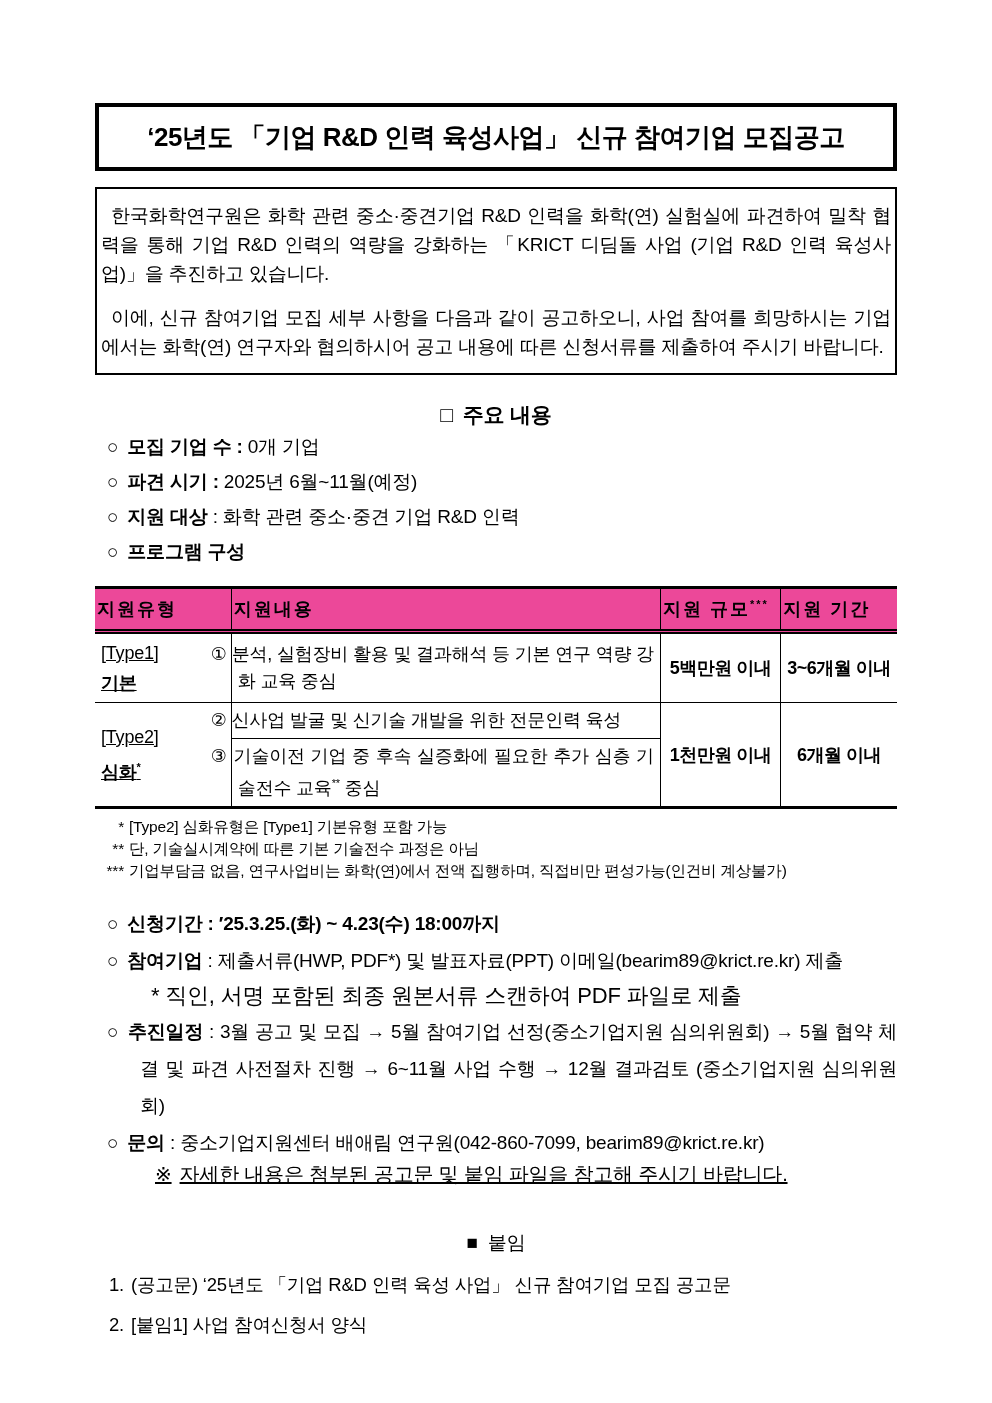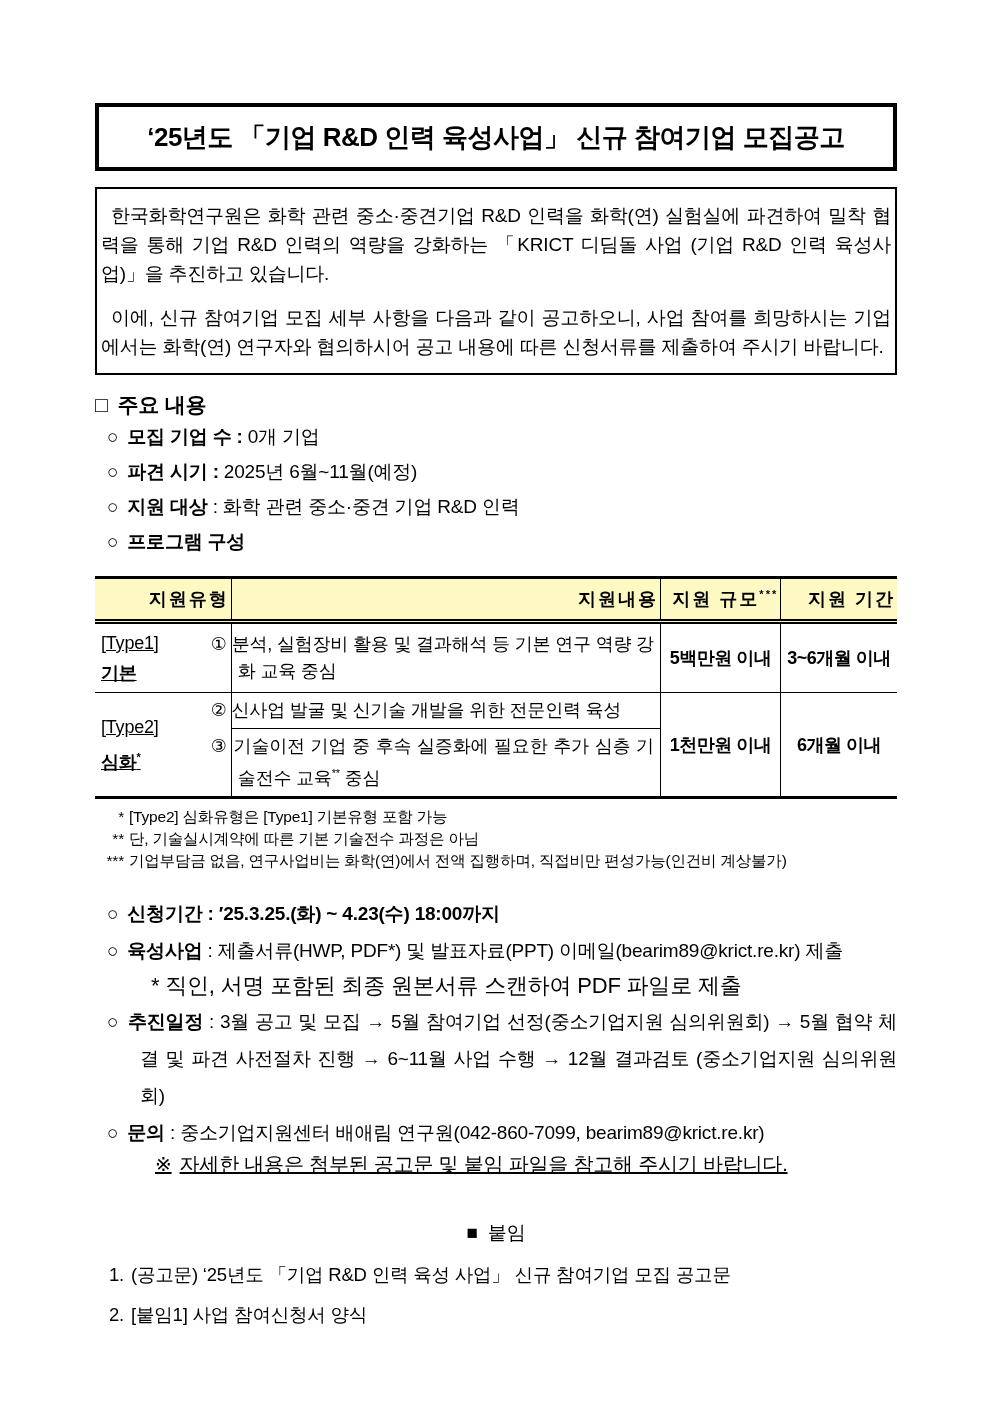--- a/index.html
+++ b/index.html
@@ -28,7 +28,7 @@
   .intro-box p + p { margin-top: 15px; }
 
   
-  .sec-head { margin-top: 16px; font-size: 21px; font-weight: bold; }
+  .sec-head { margin-top: 26px; font-size: 21px; font-weight: bold; text-align: center; }
   .sec-head .mk { margin-right: 10px; font-weight: normal; }
 
   

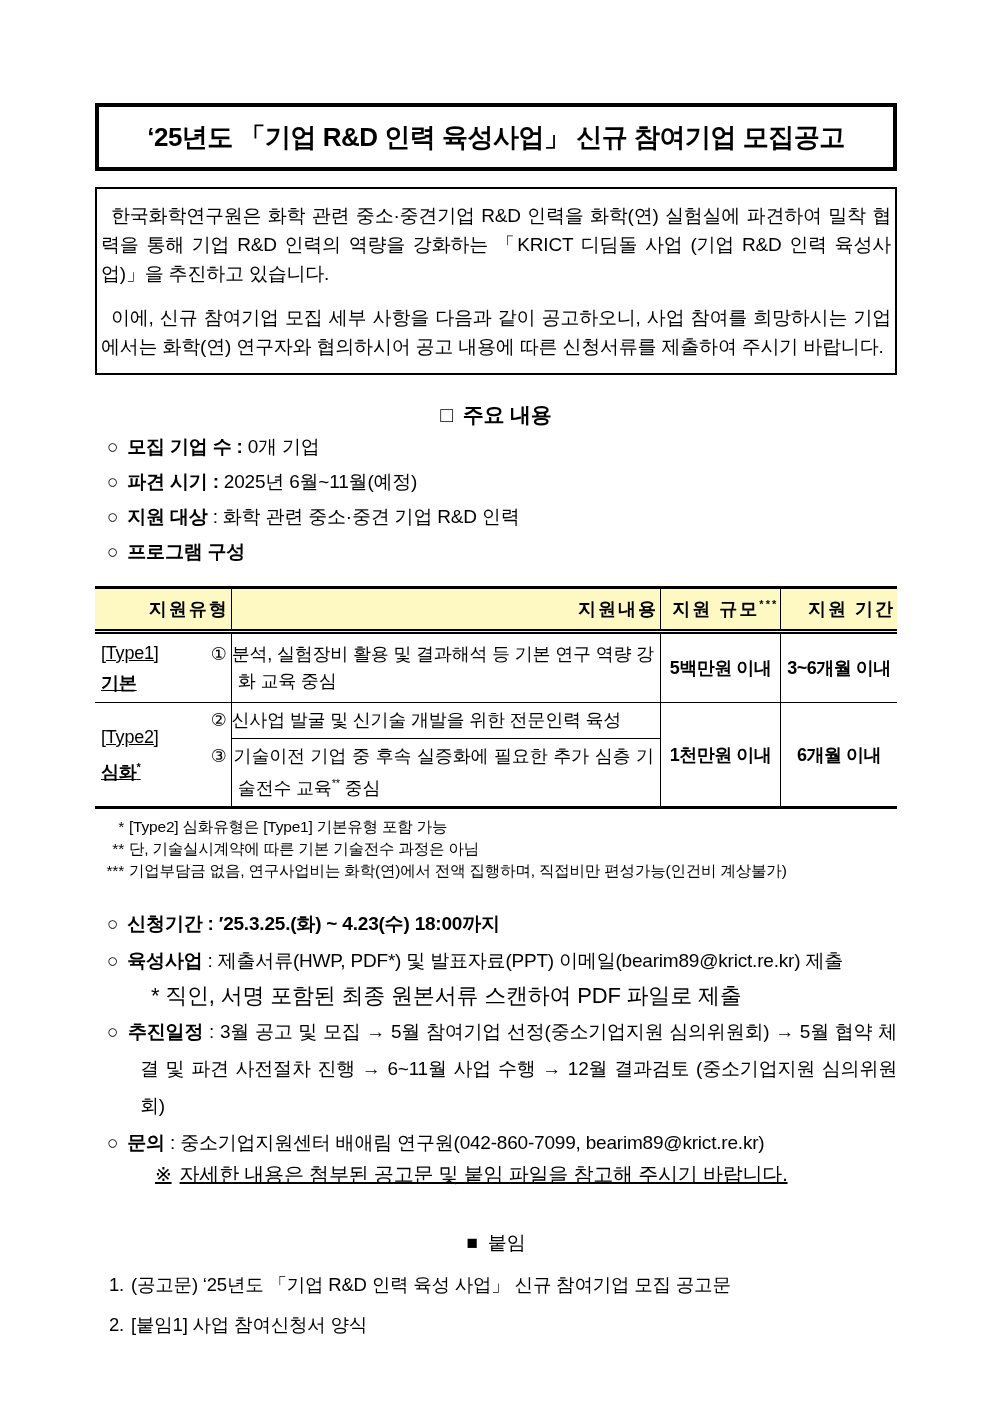--- a/index.html
+++ b/index.html
@@ -46,8 +46,8 @@
     font-size: 18px;
   }
   table.program th {
-    background: #fef9c3; border-bottom: 5px double #000;
-    font-weight: bold; letter-spacing: 2px; padding: 8px 2px; text-align: right;
+    background: #ec4899; border-bottom: 5px double #000;
+    font-weight: bold; letter-spacing: 2px; padding: 8px 2px; text-align: left;
   }
   table.program td { padding: 4px 6px; vertical-align: middle; }
   .bl { border-left: 1px solid #000; }

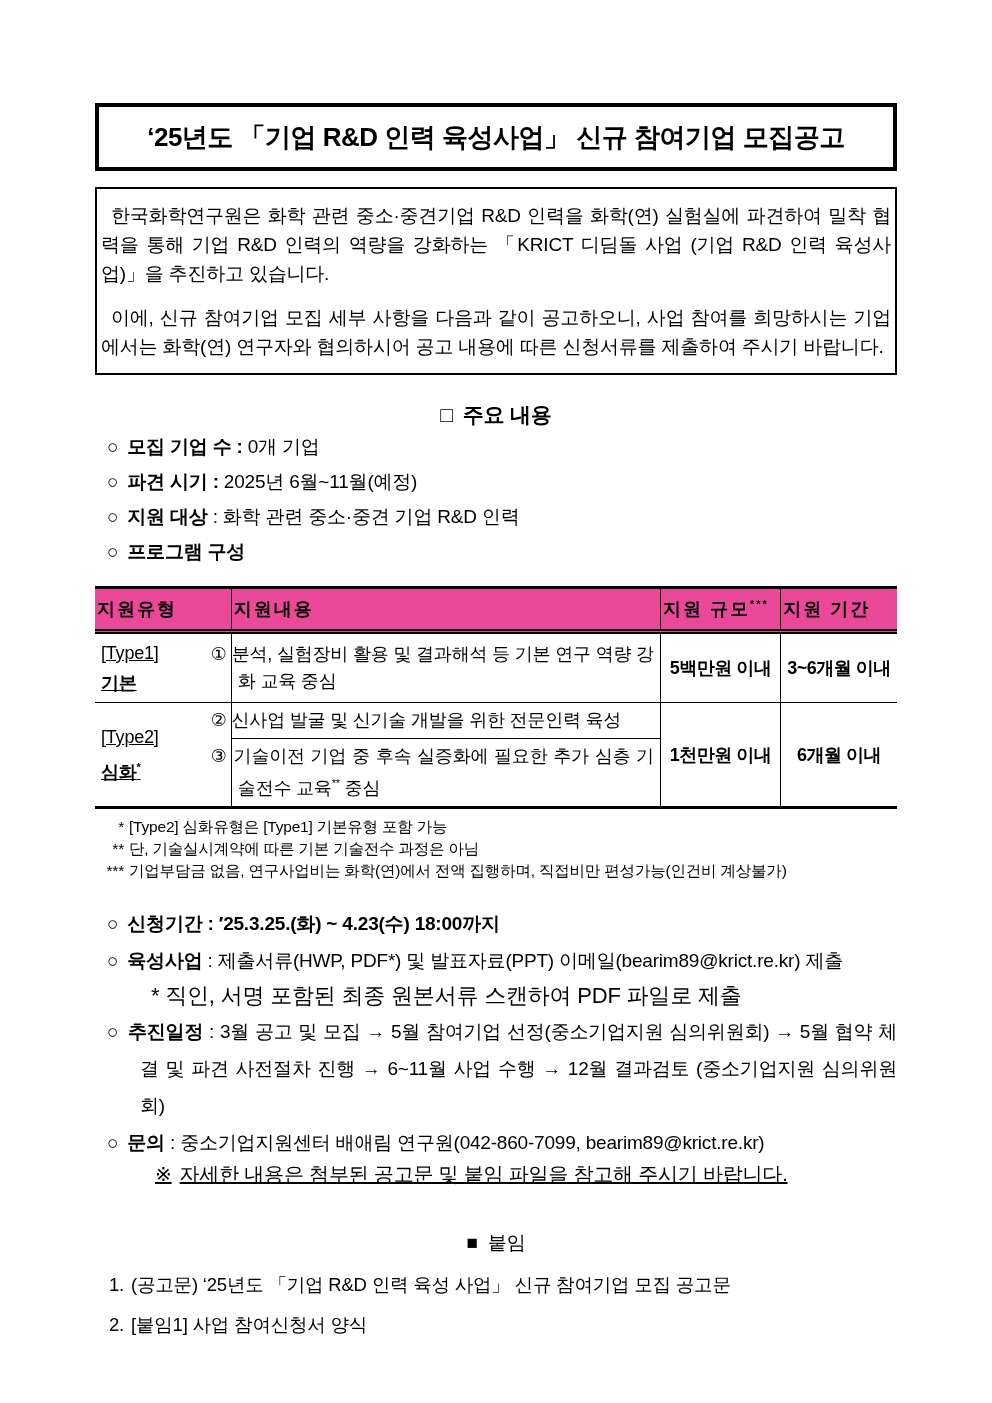--- a/index.html
+++ b/index.html
@@ -170,7 +170,7 @@
       <span class="mk">○</span><span class="lbl">신청기간</span><span class="sep"> : </span><span class="val">′25.3.25.(화) ~ 4.23(수) 18:00까지</span>
     </div>
     <div class="bullet">
-      <span class="mk">○</span><span class="lbl">육성사업</span><span class="sep"> : </span><span class="val">제출서류(HWP, PDF*) 및 발표자료(PPT) 이메일(bearim89@krict.re.kr) 제출</span>
+      <span class="mk">○</span><span class="lbl">참여기업</span><span class="sep"> : </span><span class="val">제출서류(HWP, PDF*) 및 발표자료(PPT) 이메일(bearim89@krict.re.kr) 제출</span>
     </div>
     <div class="subnote">* 직인, 서명 포함된 최종 원본서류 스캔하여 PDF 파일로 제출</div>
     <div class="bullet hang">

